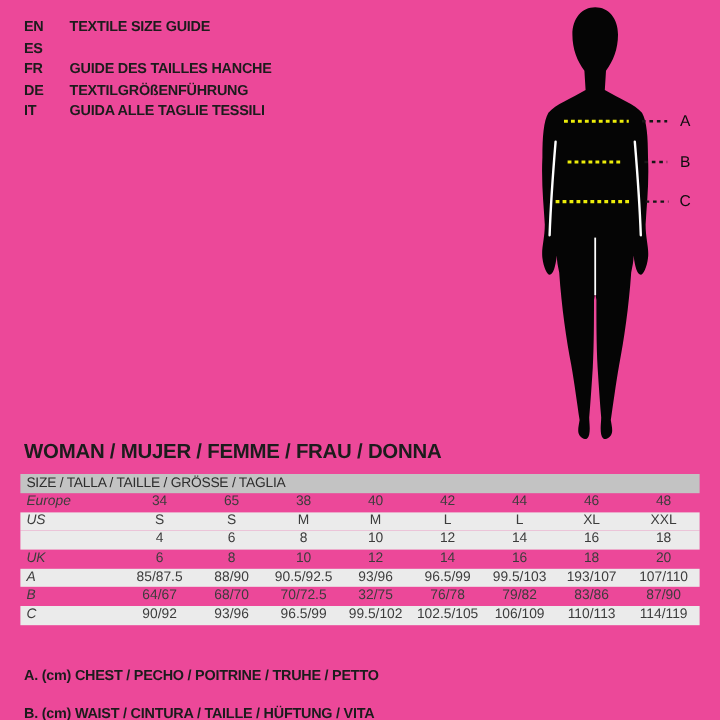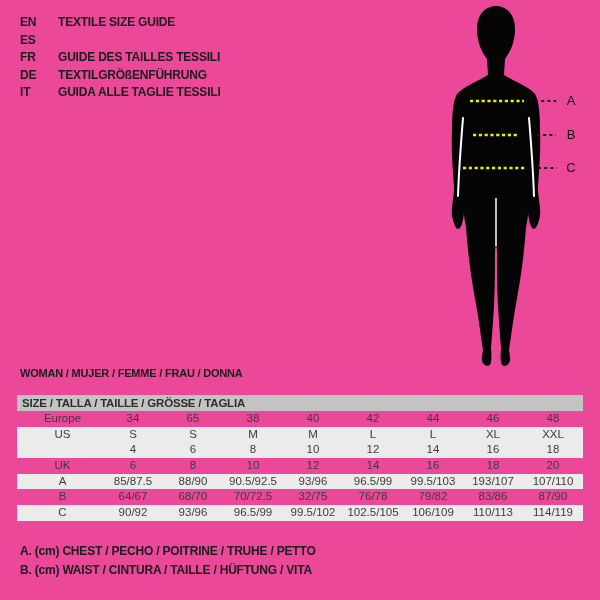--- a/index.html
+++ b/index.html
@@ -56,7 +56,7 @@
       </div>
       <div class="lang-row">
         <div class="lang-code">FR</div>
-        <div class="lang-title">GUIDE DES TAILLES TESSILI</div>
+        <div class="lang-title">GUIDE DES TAILLES HANCHE</div>
       </div>
       <div class="lang-row">
         <div class="lang-code">DE</div>

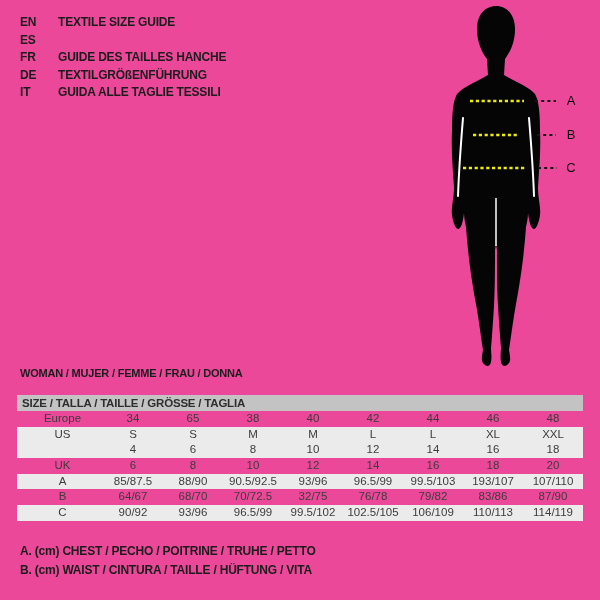--- a/index.html
+++ b/index.html
@@ -26,7 +26,7 @@
   }
   .marker-a{top:93px;} .marker-b{top:127px;} .marker-c{top:160px;}
   
-  .section-title{position:absolute;left:20px;top:367px;font-size:11px;font-weight:bold;letter-spacing:-0.2px;}
+  .section-title{position:absolute;left:20px;top:367px;font-size:17px;font-weight:bold;letter-spacing:-0.2px;}
   
   .size-table{position:absolute;left:17px;top:395px;width:566px;font-size:11.5px;color:#3c3c3c;}
   .t-header{

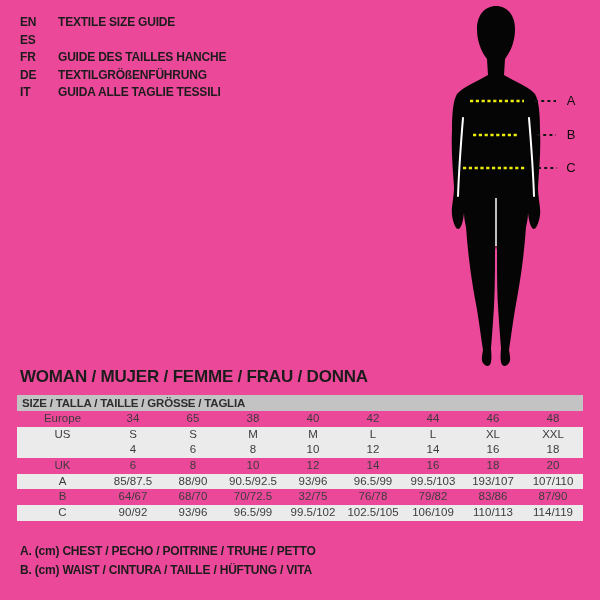--- a/index.html
+++ b/index.html
@@ -31,7 +31,7 @@
   .size-table{position:absolute;left:17px;top:395px;width:566px;font-size:11.5px;color:#3c3c3c;}
   .t-header{
     background:var(--c-header,#c3c3c3);height:16px;line-height:16px;
-    padding-left:5px;font-weight:bold;color:#2e2e2e;letter-spacing:-0.2px;
+    padding-left:5px;font-weight:normal;color:#2e2e2e;letter-spacing:-0.2px;
   }
   .t-row{display:flex;height:15.7px;line-height:15.7px;}
   .t-row.shaded{background:var(--c-row,#ebebeb);}

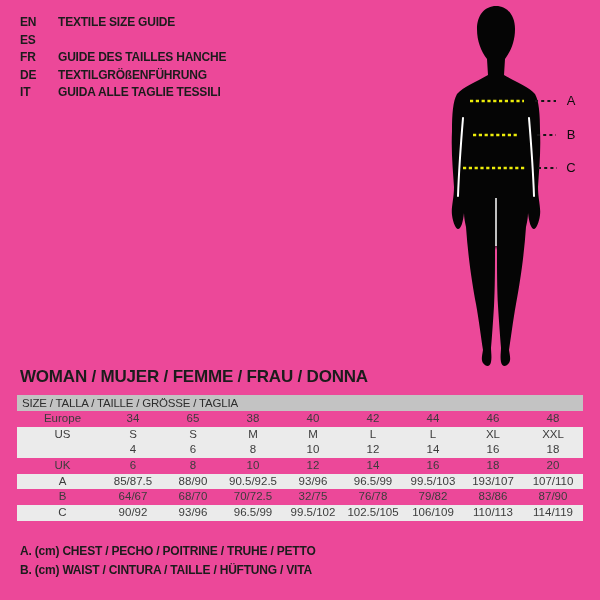--- a/index.html
+++ b/index.html
@@ -35,7 +35,7 @@
   }
   .t-row{display:flex;height:15.7px;line-height:15.7px;}
   .t-row.shaded{background:var(--c-row,#ebebeb);}
-  .t-label{flex:0 0 86px;padding-left:5px;box-sizing:border-box;text-align:center;}
+  .t-label{flex:0 0 86px;padding-left:5px;box-sizing:border-box;text-align:left;font-style:italic;}
   .t-cell{flex:1;text-align:center;white-space:nowrap;}
   
   .legend{position:absolute;left:20px;top:542px;}

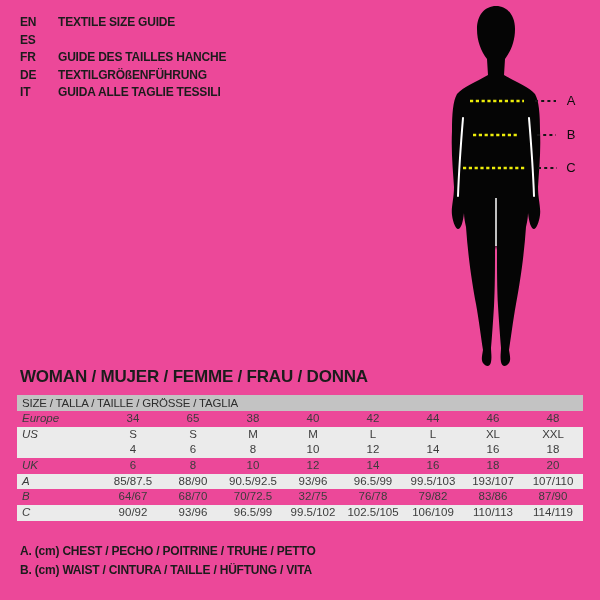--- a/index.html
+++ b/index.html
@@ -39,7 +39,7 @@
   .t-cell{flex:1;text-align:center;white-space:nowrap;}
   
   .legend{position:absolute;left:20px;top:542px;}
-  .legend-line{line-height:19px;font-size:12px;font-weight:bold;letter-spacing:-0.2px;white-space:nowrap;}
+  .legend-line{line-height:19px;font-size:12px;font-weight:bold;letter-spacing:-0.2px;white-space:nowrap;margin-top:12px;}
 </style>
 </head>
 <body>

